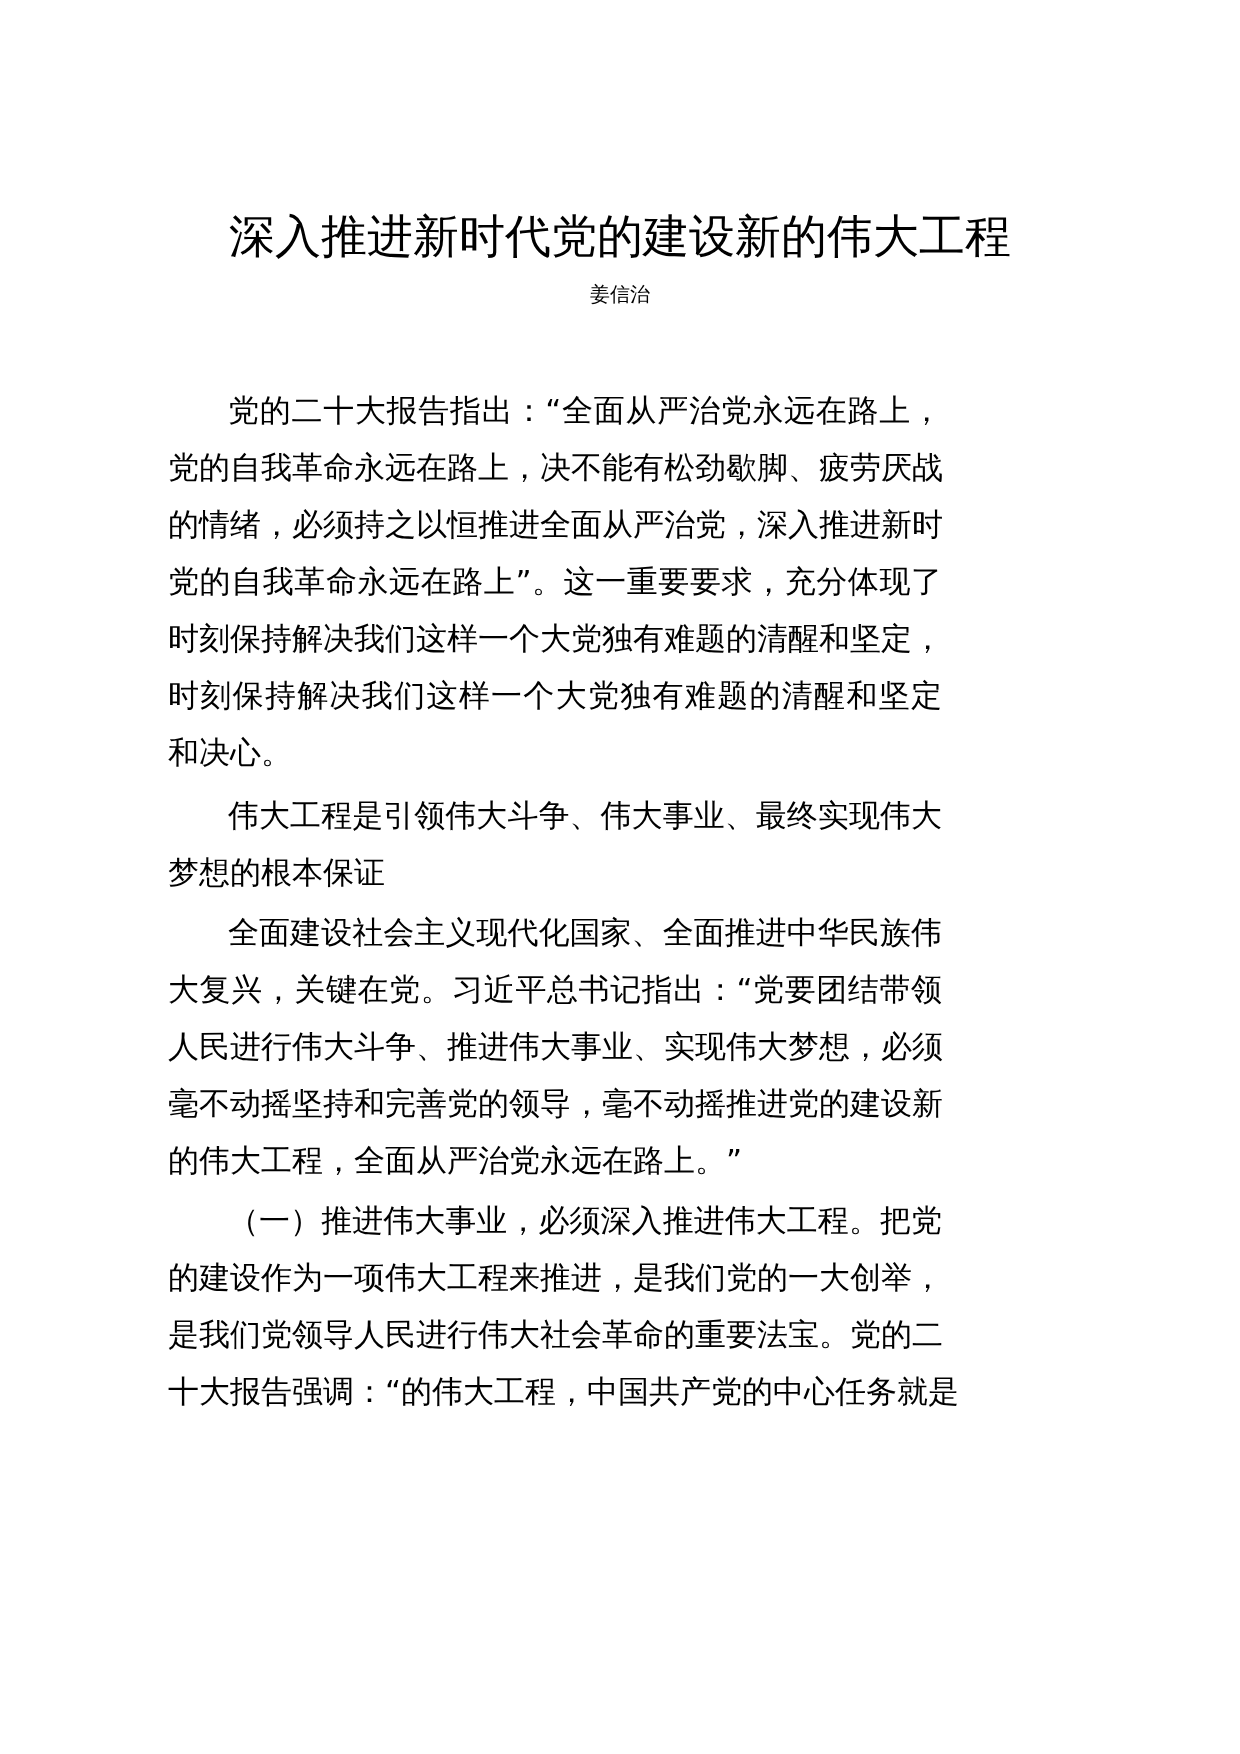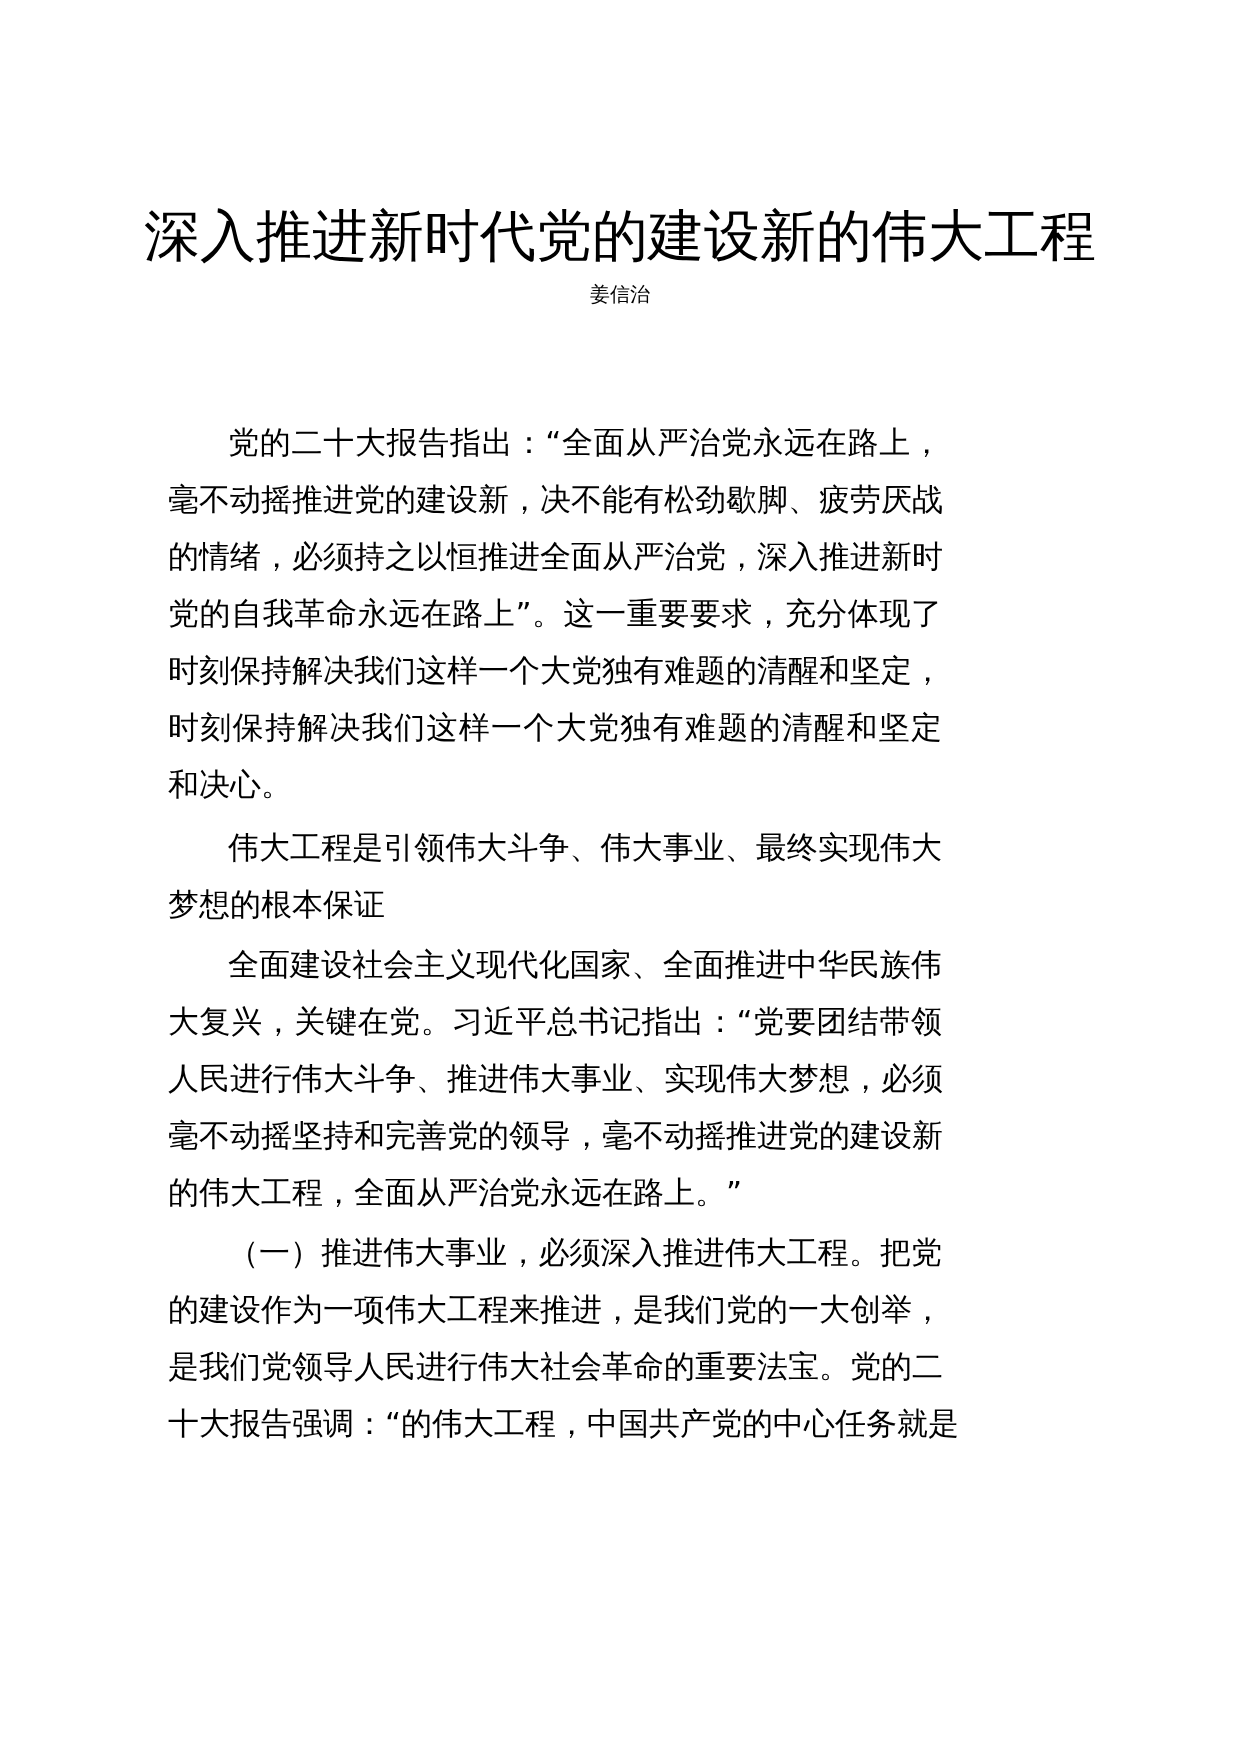--- a/index.html
+++ b/index.html
@@ -28,7 +28,7 @@
       width: 1240px;
       top: 210px;
       text-align: center;
-      font-size: 56px;
+      font-size: 46px;
       line-height: 52px;
       letter-spacing: 0px;
       white-space: nowrap;

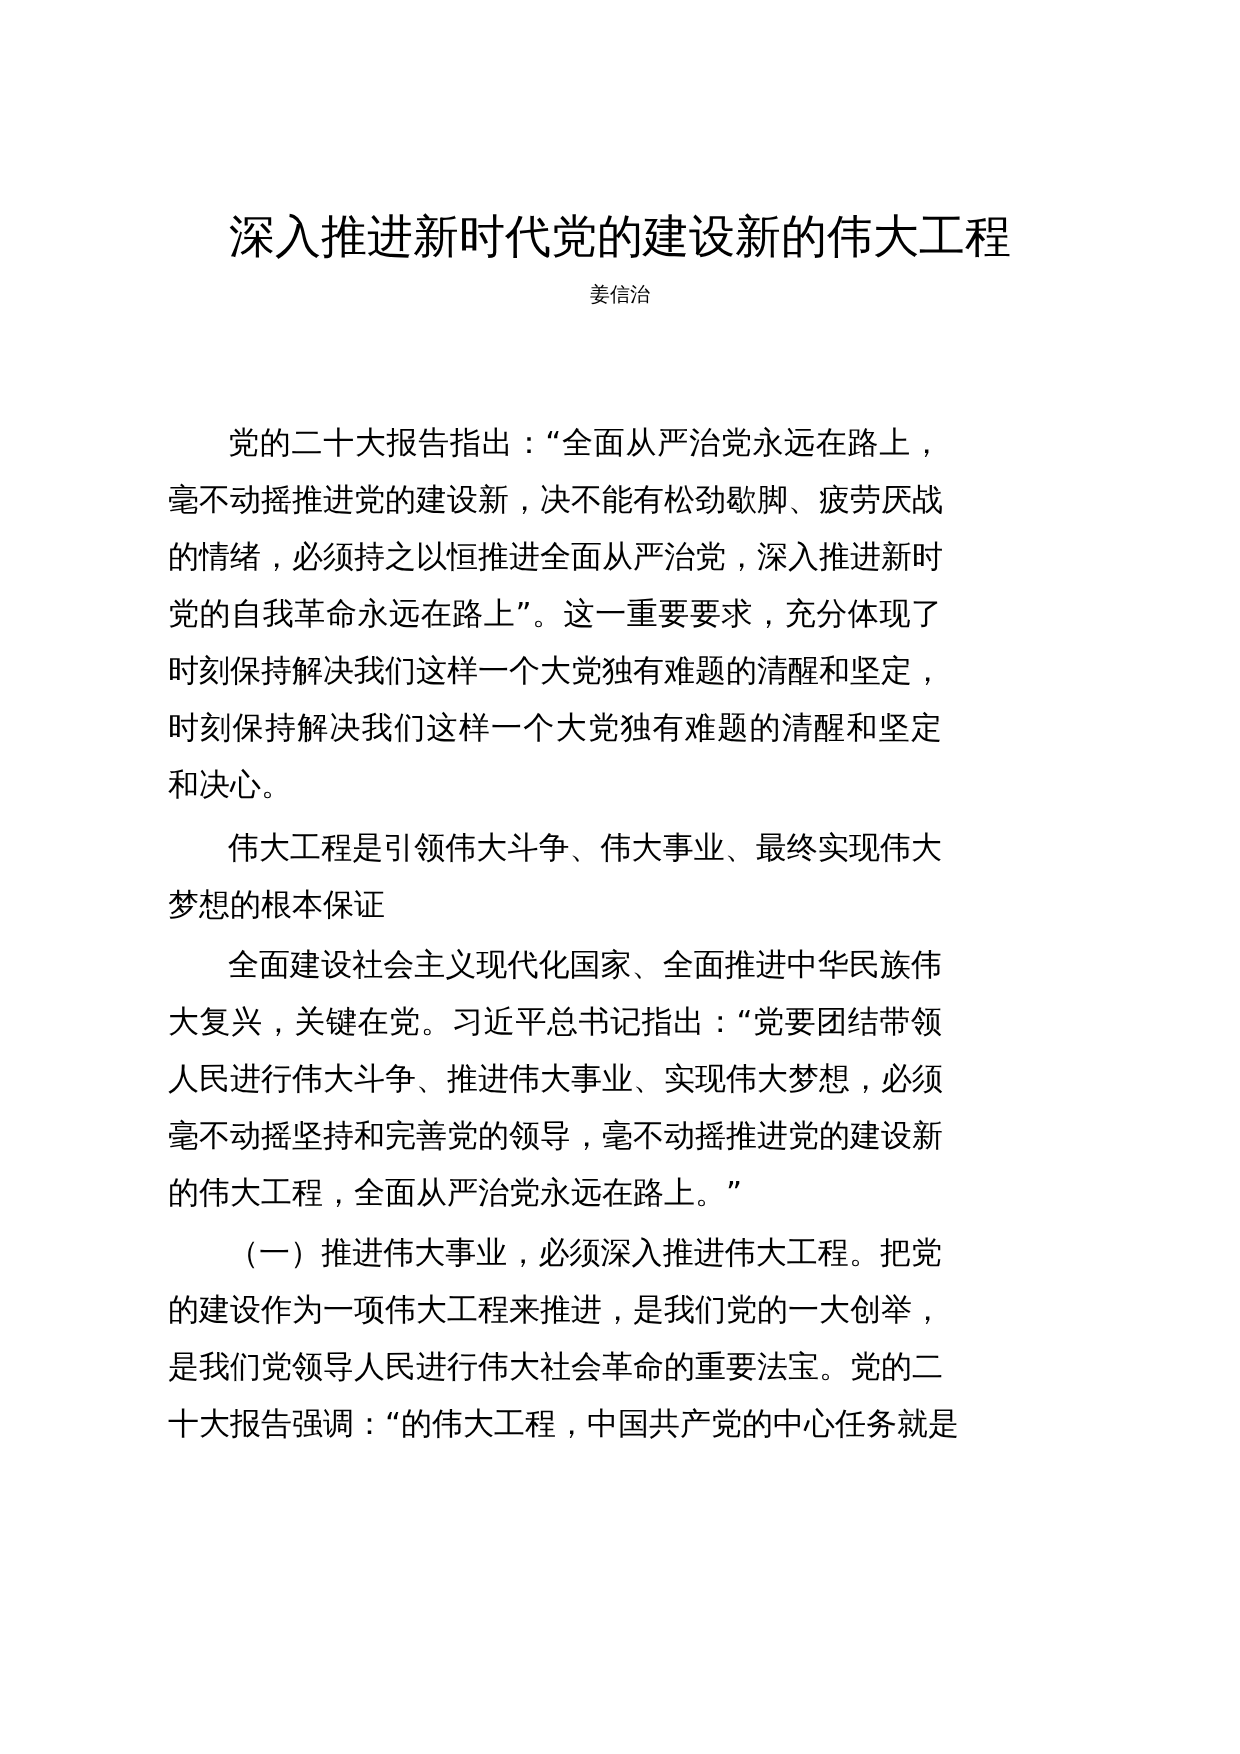--- a/index.html
+++ b/index.html
@@ -53,7 +53,6 @@
       white-space: nowrap;
       text-align: justify;
       text-align-last: justify;
-      margin-top: 32px;
     }
     .line.indent {
       left: 228px;

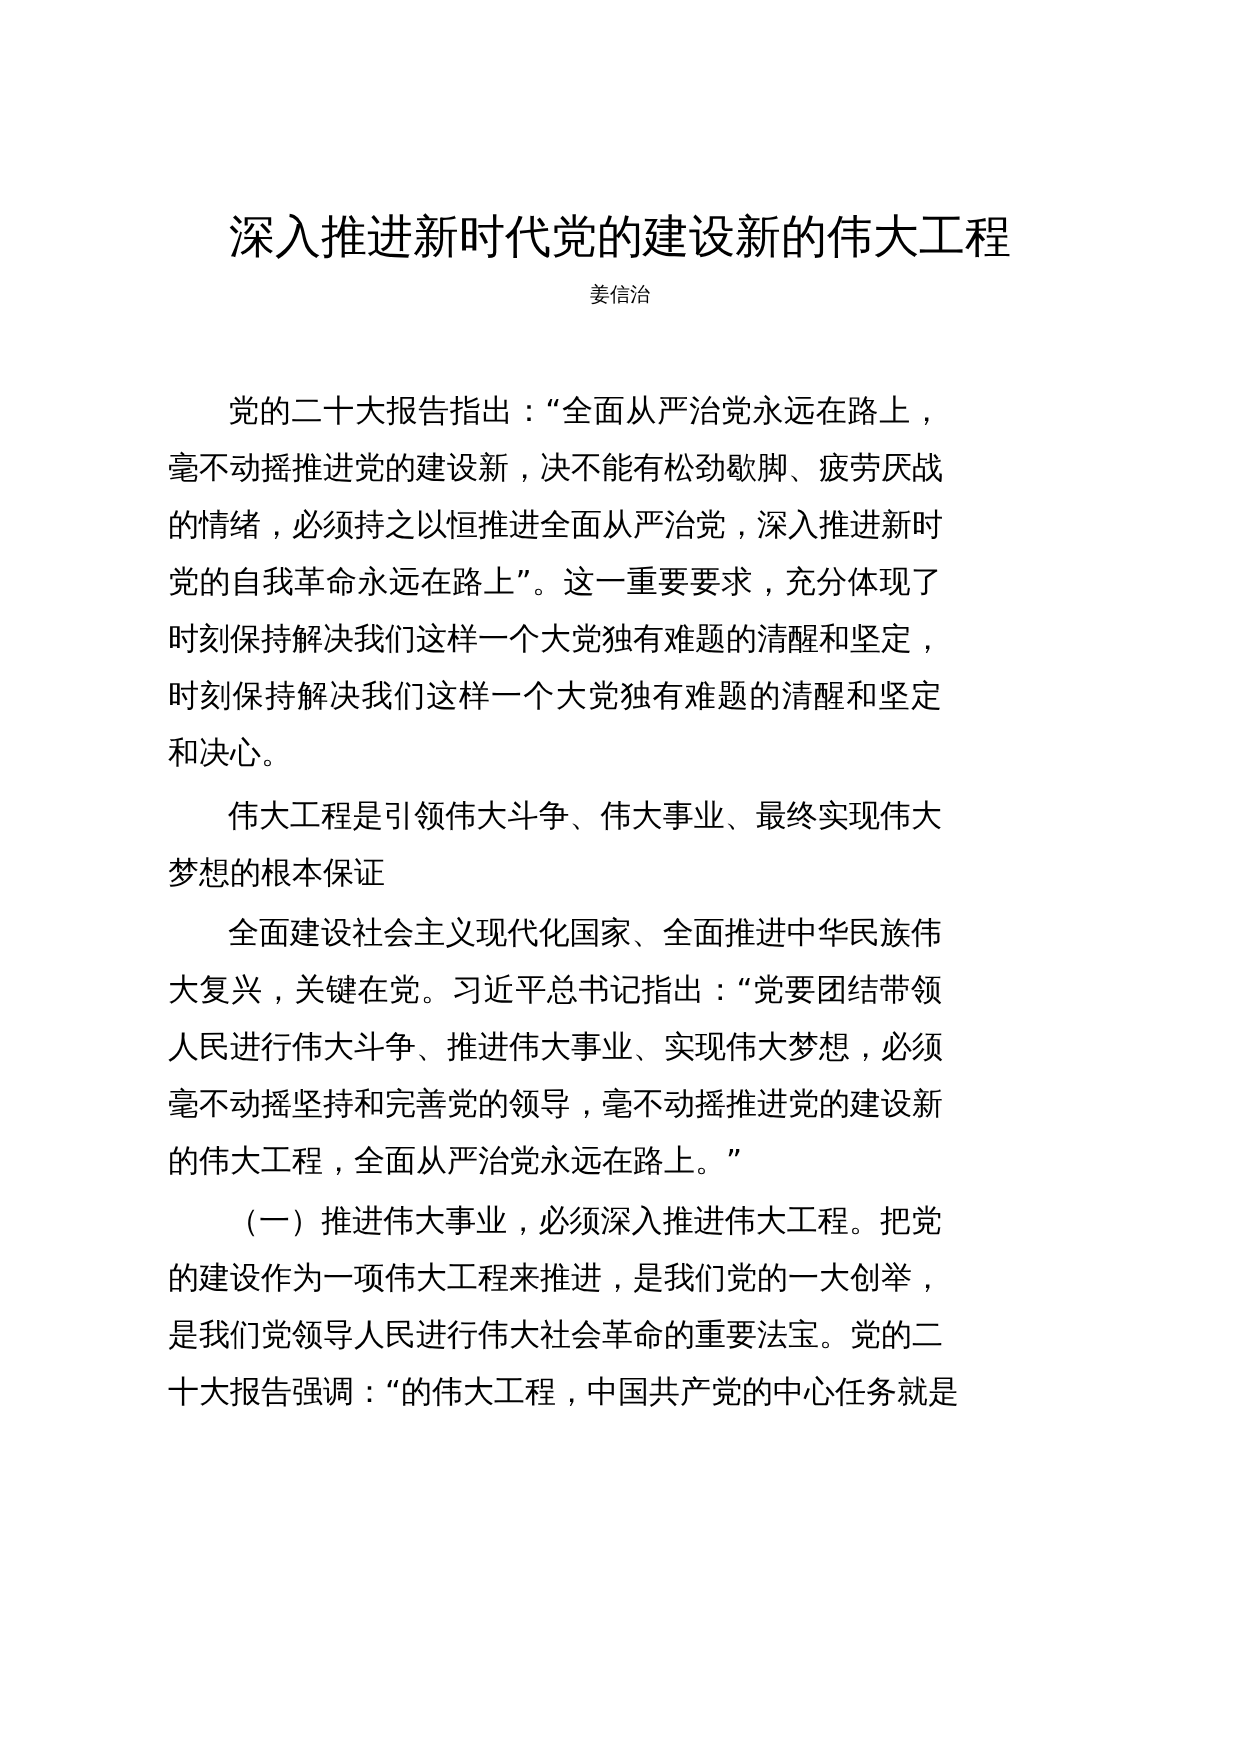--- a/index.html
+++ b/index.html
@@ -72,7 +72,7 @@
 
   <div>
     <div class="line indent" style="top:390px">党的二十大报告指出：“全面从严治党永远在路上，</div>
-    <div class="line" style="top:447px">毫不动摇推进党的建设新，决不能有松劲歇脚、疲劳厌战</div>
+    <div class="line" style="top:447px">党的自我革命永远在路上，决不能有松劲歇脚、疲劳厌战</div>
     <div class="line" style="top:504px">的情绪，必须持之以恒推进全面从严治党，深入推进新时</div>
     <div class="line" style="top:561px">党的自我革命永远在路上”。这一重要要求，充分体现了</div>
     <div class="line" style="top:618px">时刻保持解决我们这样一个大党独有难题的清醒和坚定，</div>

